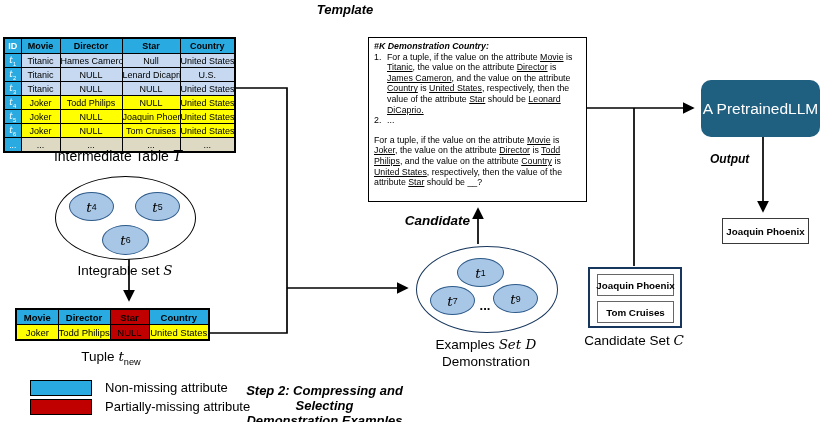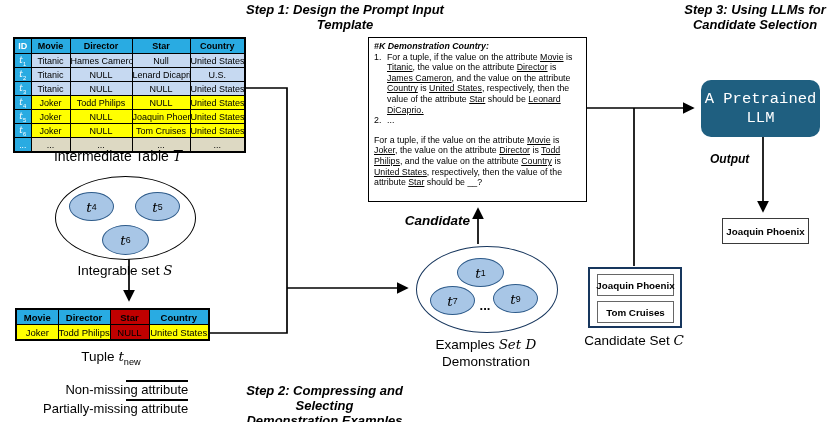--- a/index.html
+++ b/index.html
@@ -97,7 +97,6 @@
   </svg>
 
   <div class="heading" style="left:225px;top:2px;width:240px;">
-    <div>Step 1: Design the Prompt Input</div>
     <div>Template</div>
   </div>
   <div class="heading" style="left:680px;top:2px;width:150px;">

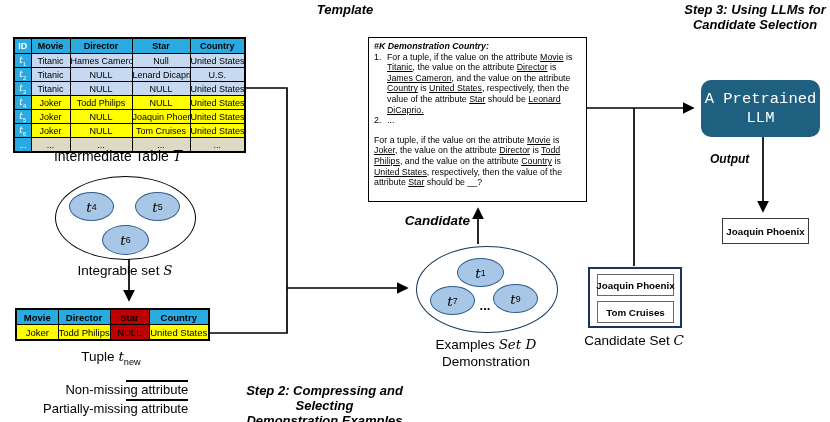--- a/index.html
+++ b/index.html
@@ -99,10 +99,6 @@
   <div class="heading" style="left:225px;top:2px;width:240px;">
     <div>Template</div>
   </div>
-  <div class="heading" style="left:680px;top:2px;width:150px;">
-    <div>Step 3: Using LLMs for</div>
-    <div>Candidate Selection</div>
-  </div>
   <div class="heading" style="left:222px;top:383px;width:205px;">
     <div>Step 2: Compressing and Selecting</div>
     <div>Demonstration Examples</div>

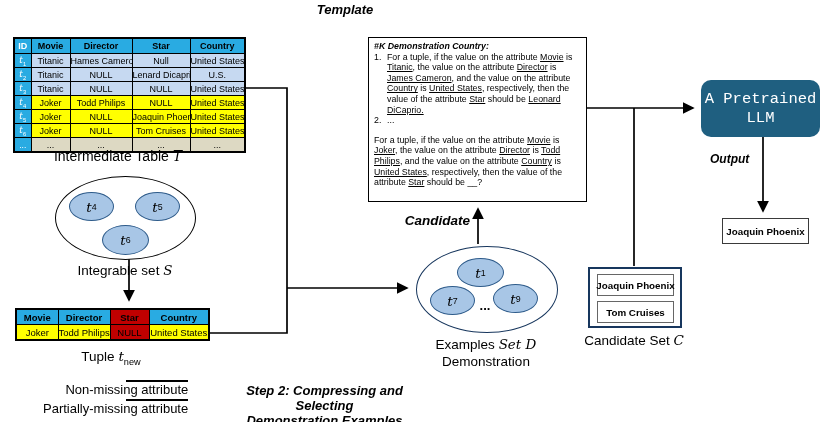--- a/index.html
+++ b/index.html
@@ -104,7 +104,7 @@
     <div>Demonstration Examples</div>
   </div>
 
-  <table class="dtable" id="int-table" style="left:13px;top:37px;width:231px;">
+  <table class="dtable" id="int-table" style="left:3px;top:37px;width:231px;">
     <colgroup>
         <col style="width:17px">
         <col style="width:39px">

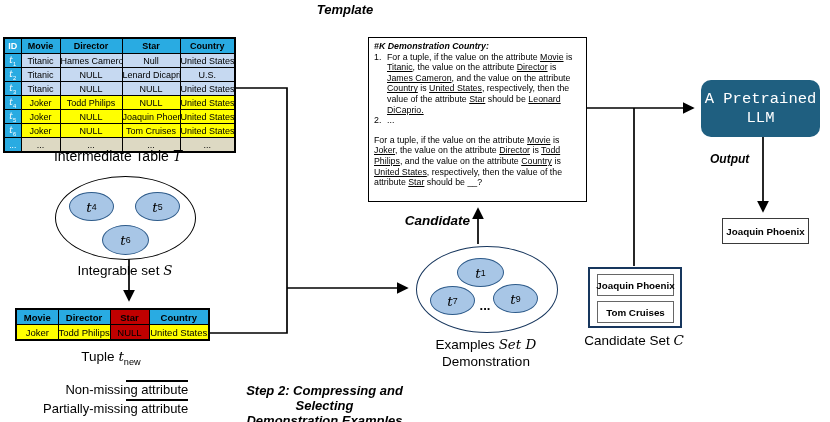--- a/index.html
+++ b/index.html
@@ -60,8 +60,8 @@
 
   
   .llm-box{position:absolute;left:701px;top:80px;width:119px;height:57px;border-radius:10px;
-      background:#1F5F80;color:#fff;display:flex;flex-direction:column;align-items:center;
-      justify-content:center;font-size:15.5px;line-height:19px;z-index:2;font-family:Liberation Mono, monospace;}
+      background:#1F5F80;color:#fff;display:flex;flex-direction:row;align-items:center;
+      justify-content:center;font-size:15.5px;line-height:19px;z-index:2;}
   .out-label{position:absolute;left:710px;top:152px;width:50px;font-weight:bold;
       font-style:italic;font-size:12px;z-index:3;}
   .out-box{position:absolute;left:722px;top:218px;width:85px;height:24px;border:1.5px solid #3a3a3a;

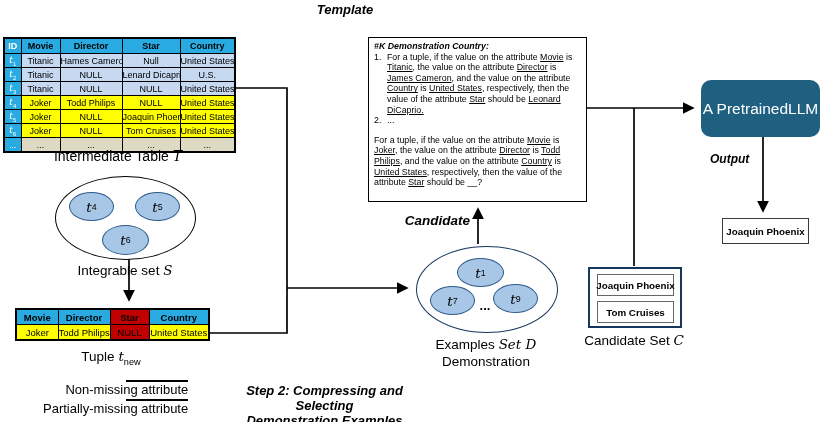--- a/index.html
+++ b/index.html
@@ -72,7 +72,7 @@
 
   
   .legend{position:absolute;left:30px;top:380px;z-index:2;}
-  .legend-row{display:flex;align-items:flex-end;height:17px;margin-bottom:2px;flex-direction:column;}
+  .legend-row{display:flex;align-items:flex-start;height:17px;margin-bottom:2px;}
   .swatch{width:62px;height:16px;border:1.2px solid #000;box-sizing:border-box;}
   .legend-label{margin-left:13px;font-size:13px;}
 </style>

